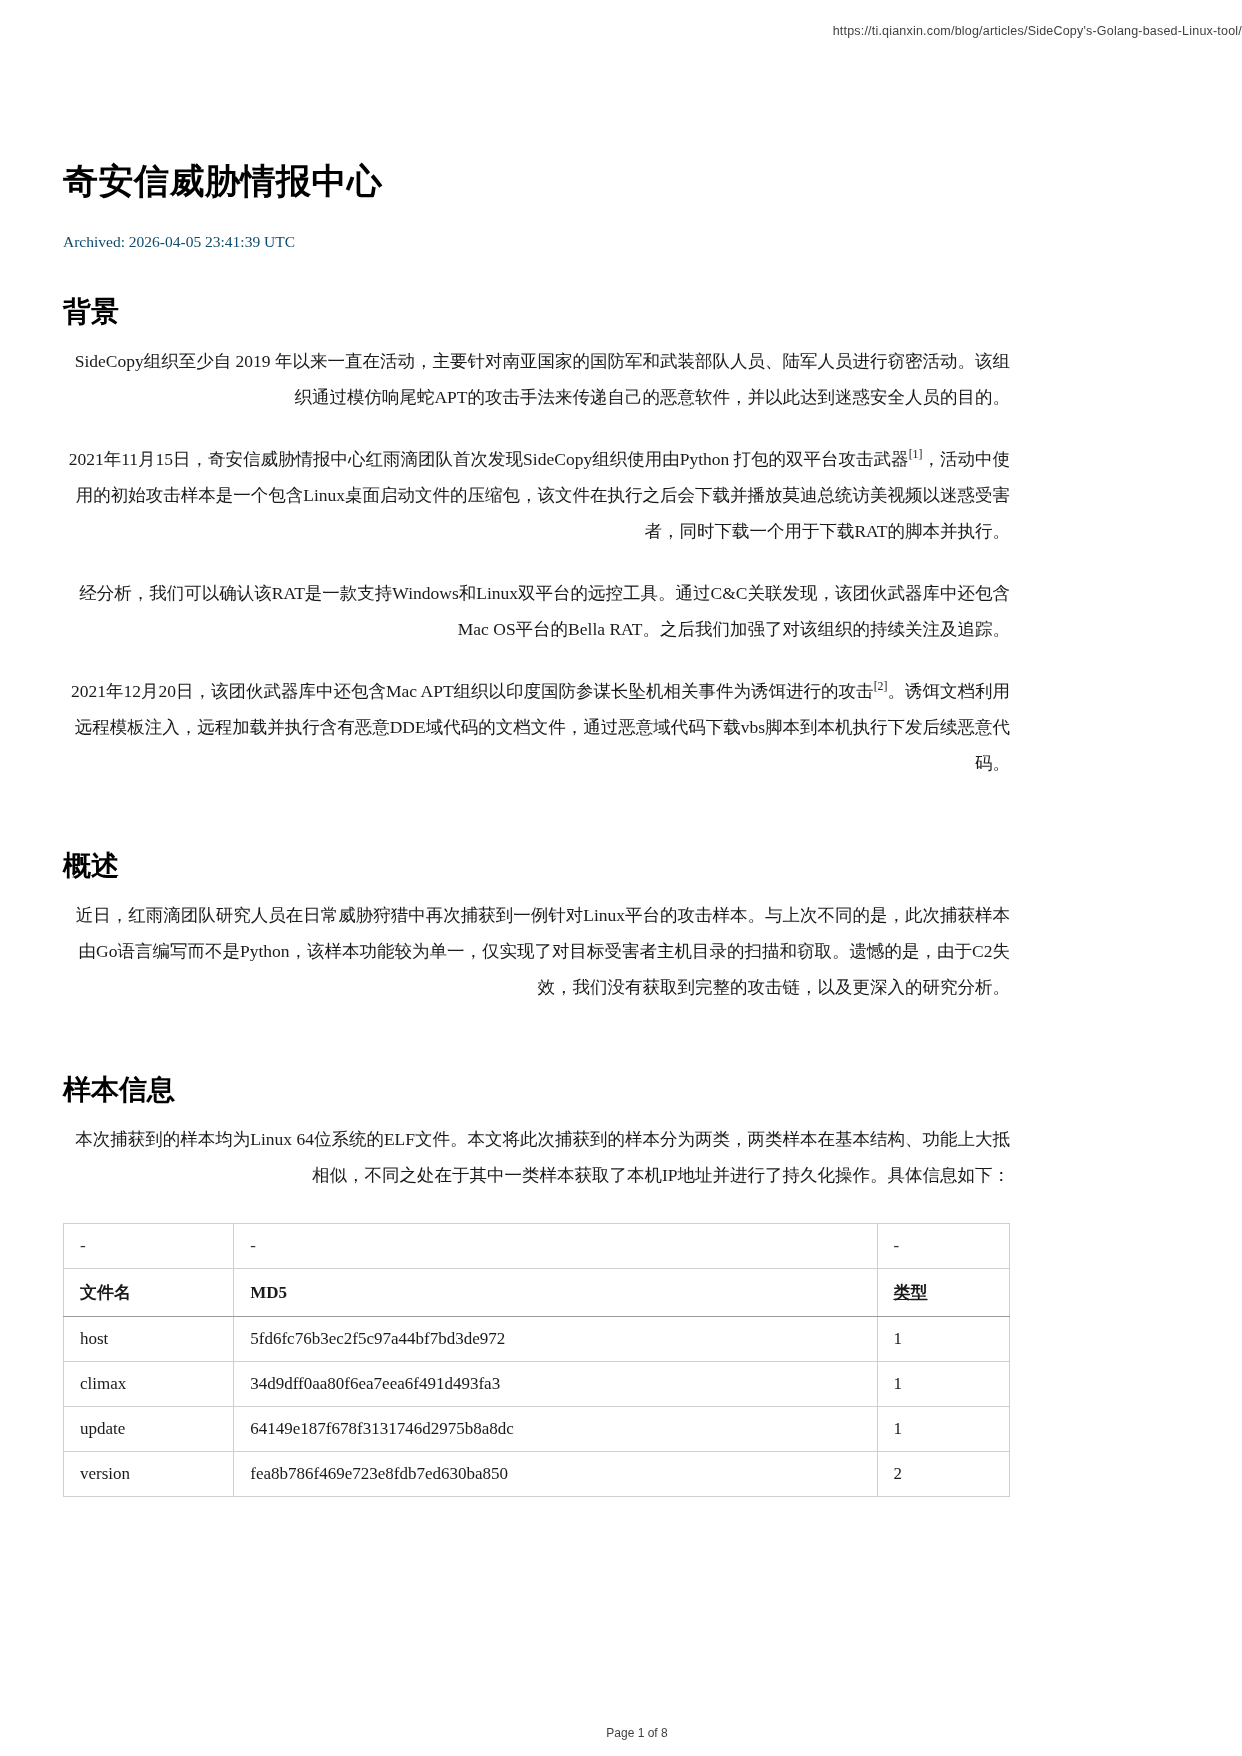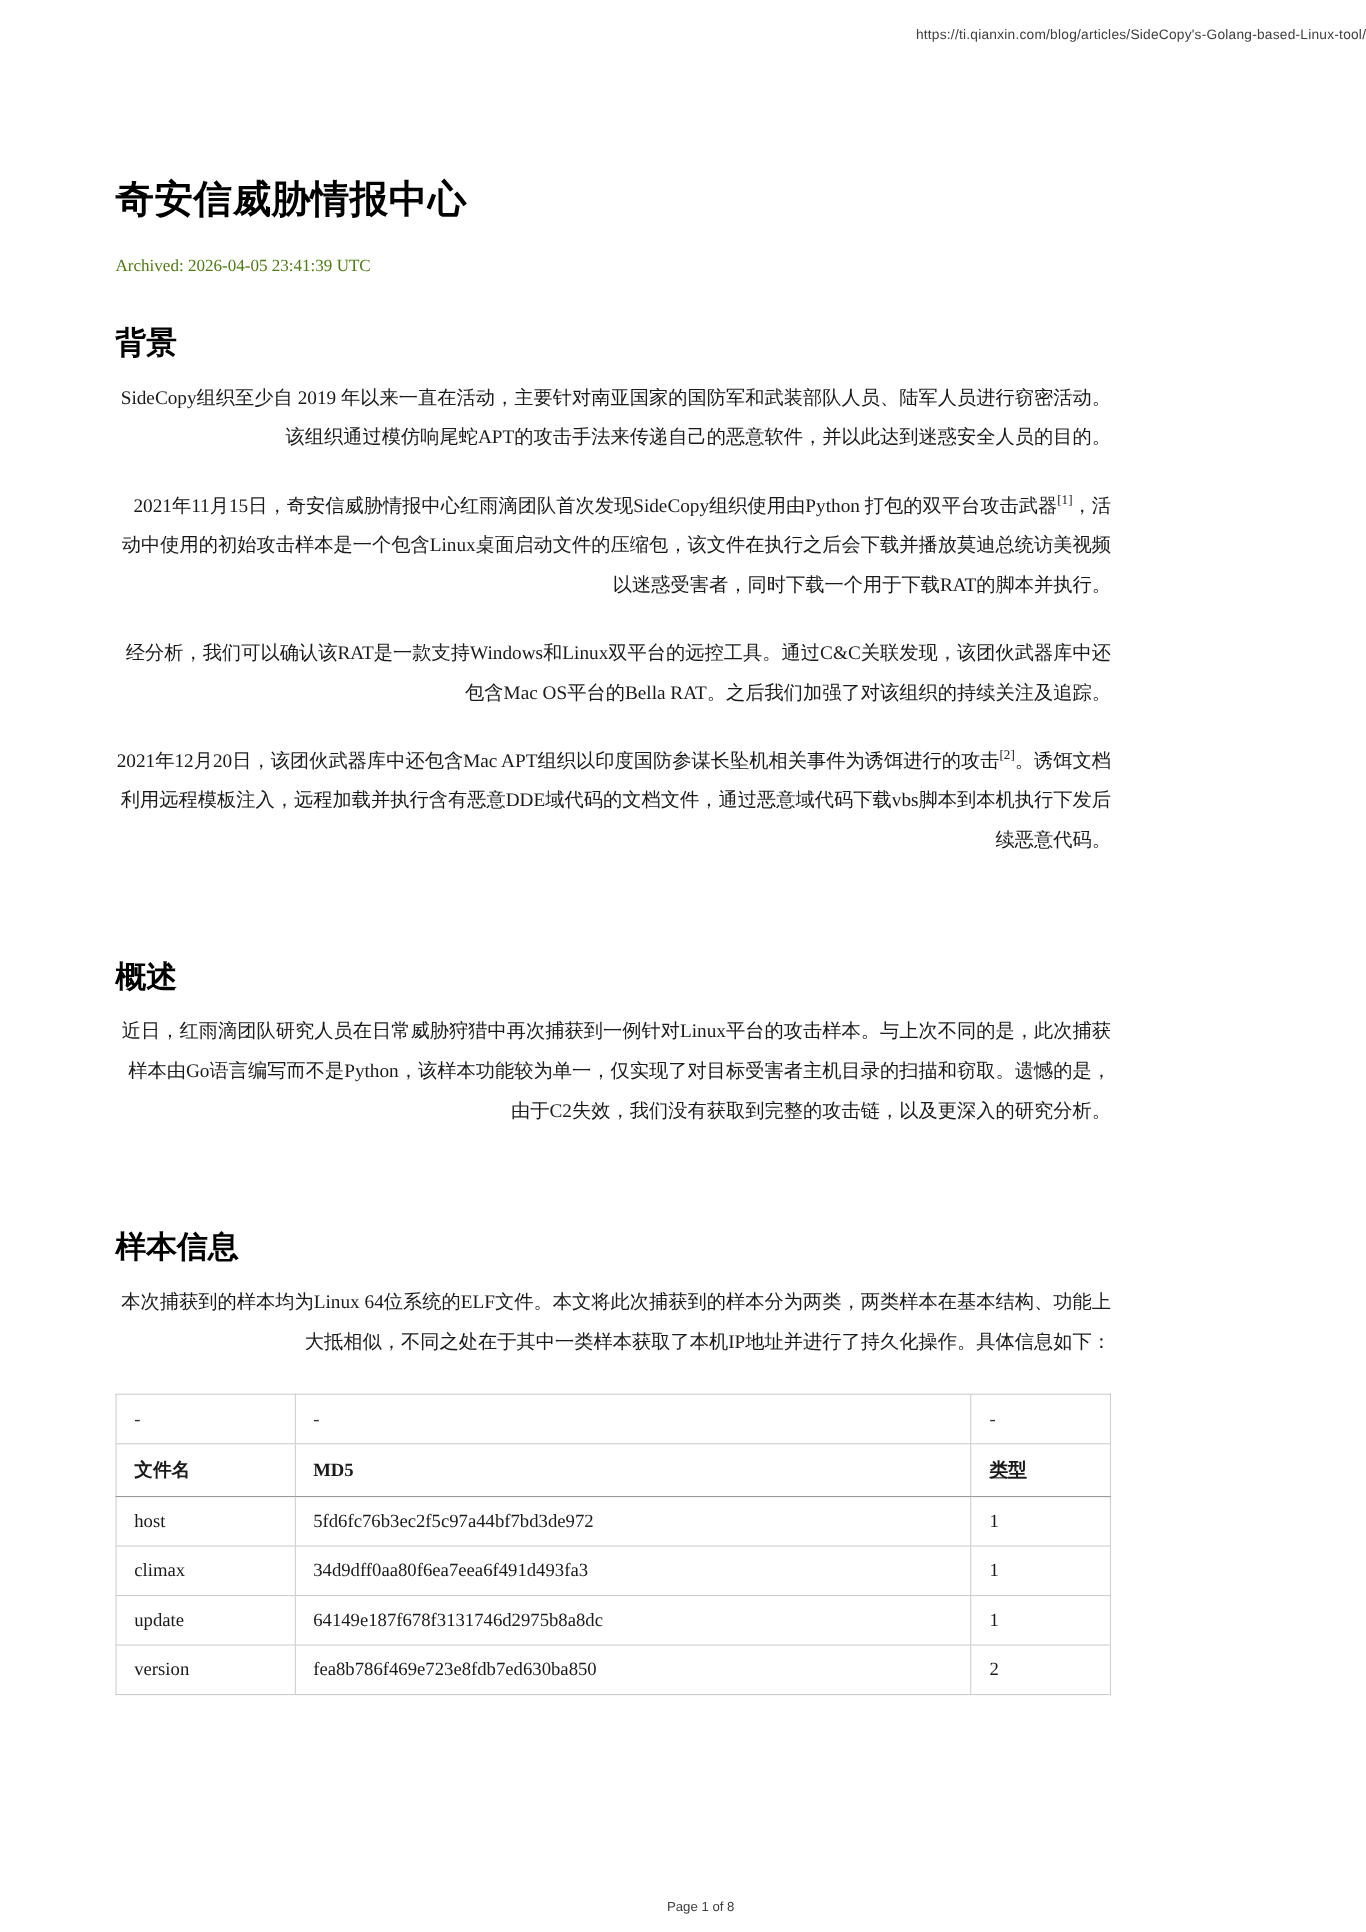--- a/index.html
+++ b/index.html
@@ -29,7 +29,7 @@
     letter-spacing: 0.2px;
   }
   .content {
-    padding: 158px 232px 0 105px; 
+    padding: 158px 232px 0 63px; 
   }
   h1.title {
     margin: 0 0 28px 0;

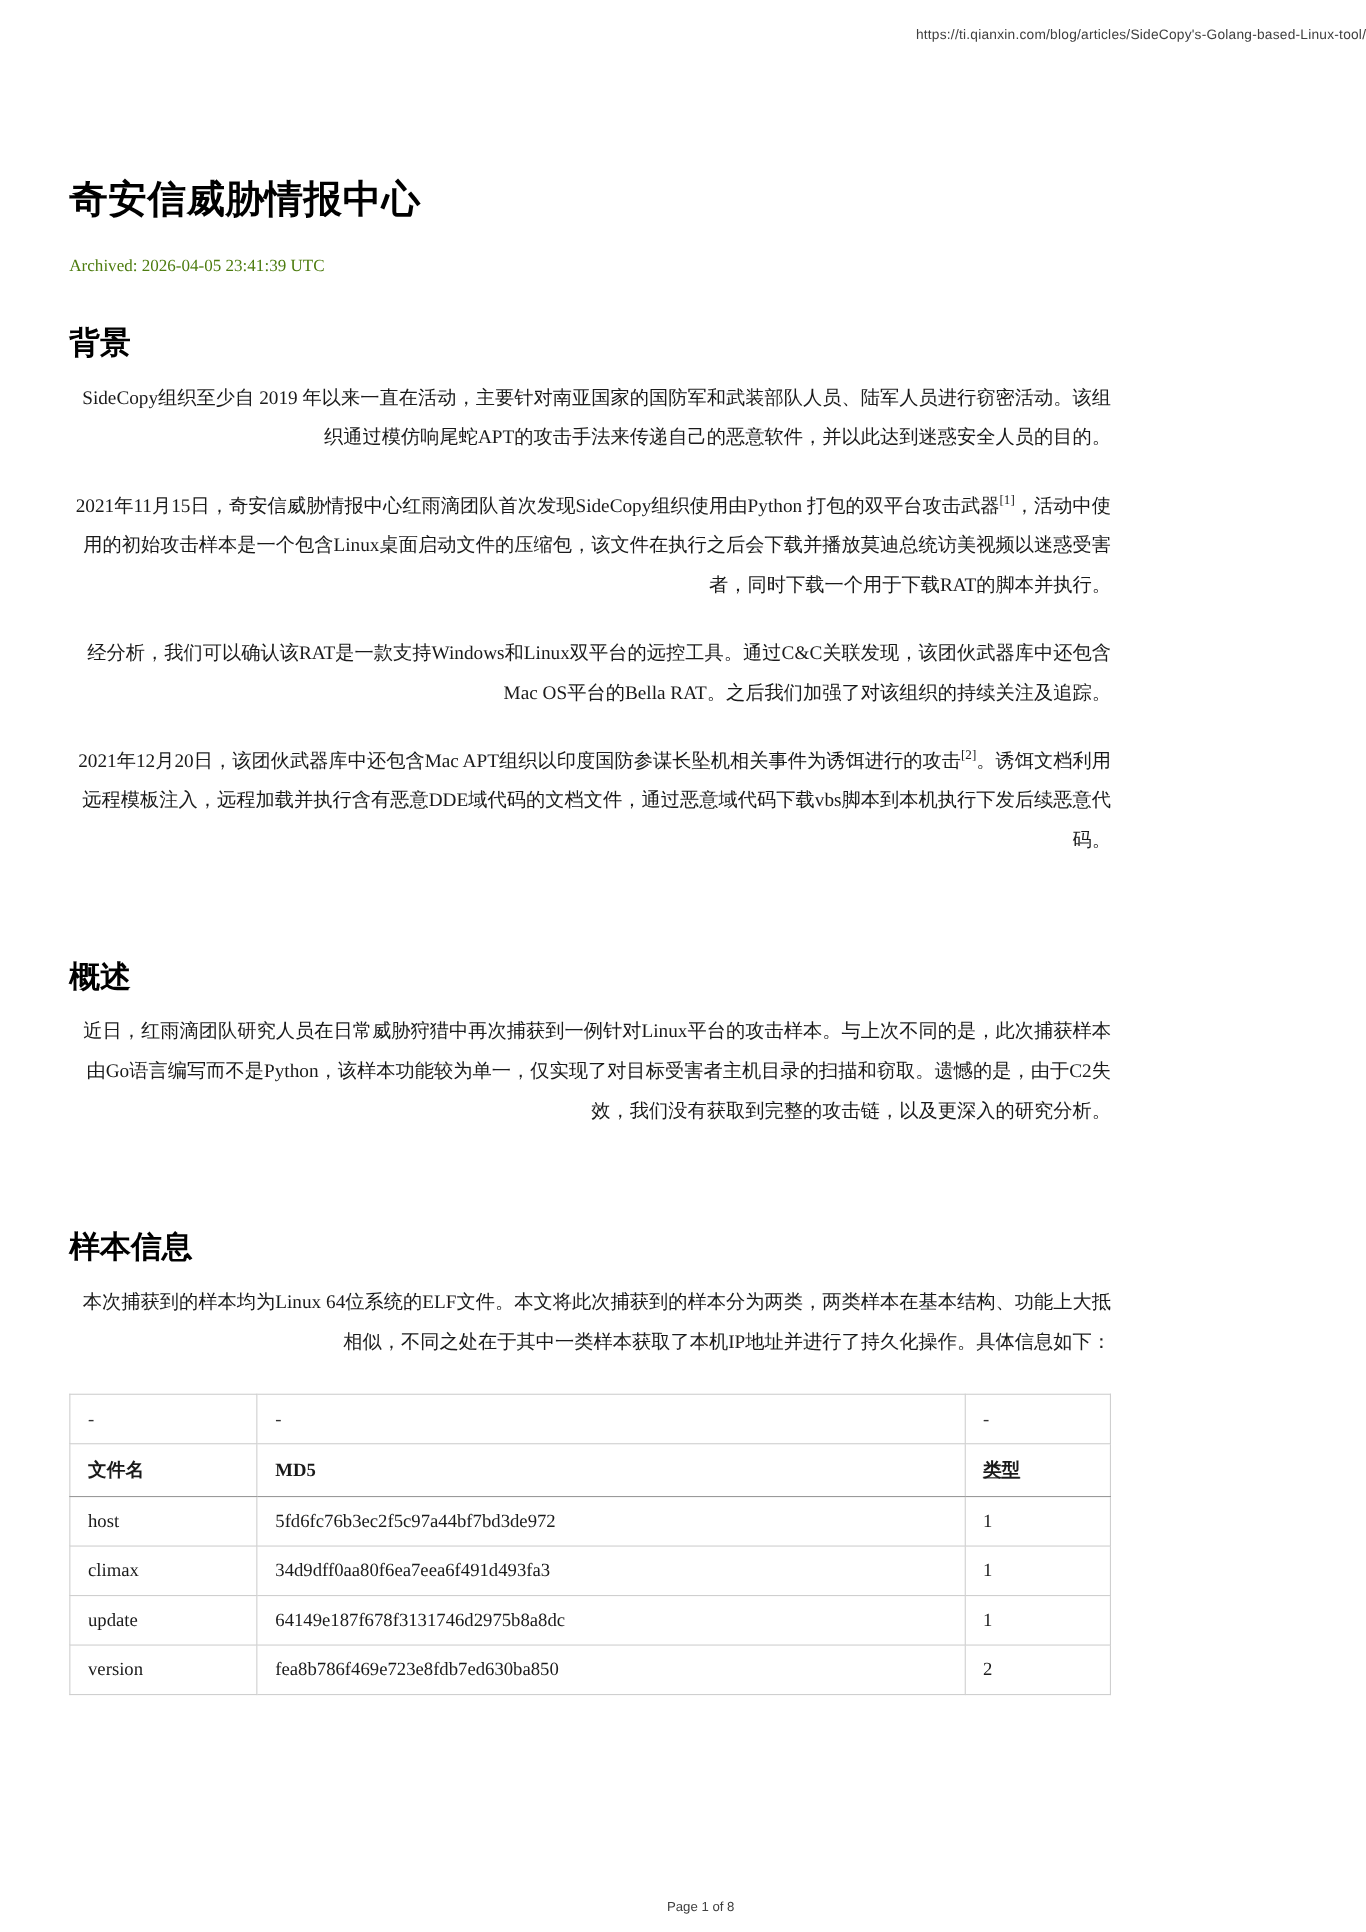--- a/index.html
+++ b/index.html
@@ -42,7 +42,7 @@
   .archived {
     margin: 0 0 36px 0;
     font-size: 15.5px;
-    color: #4d7c0f;
+    color: #0c4a6e;
   }
   h2.section-heading {
     margin: 42px 0 12px 0;

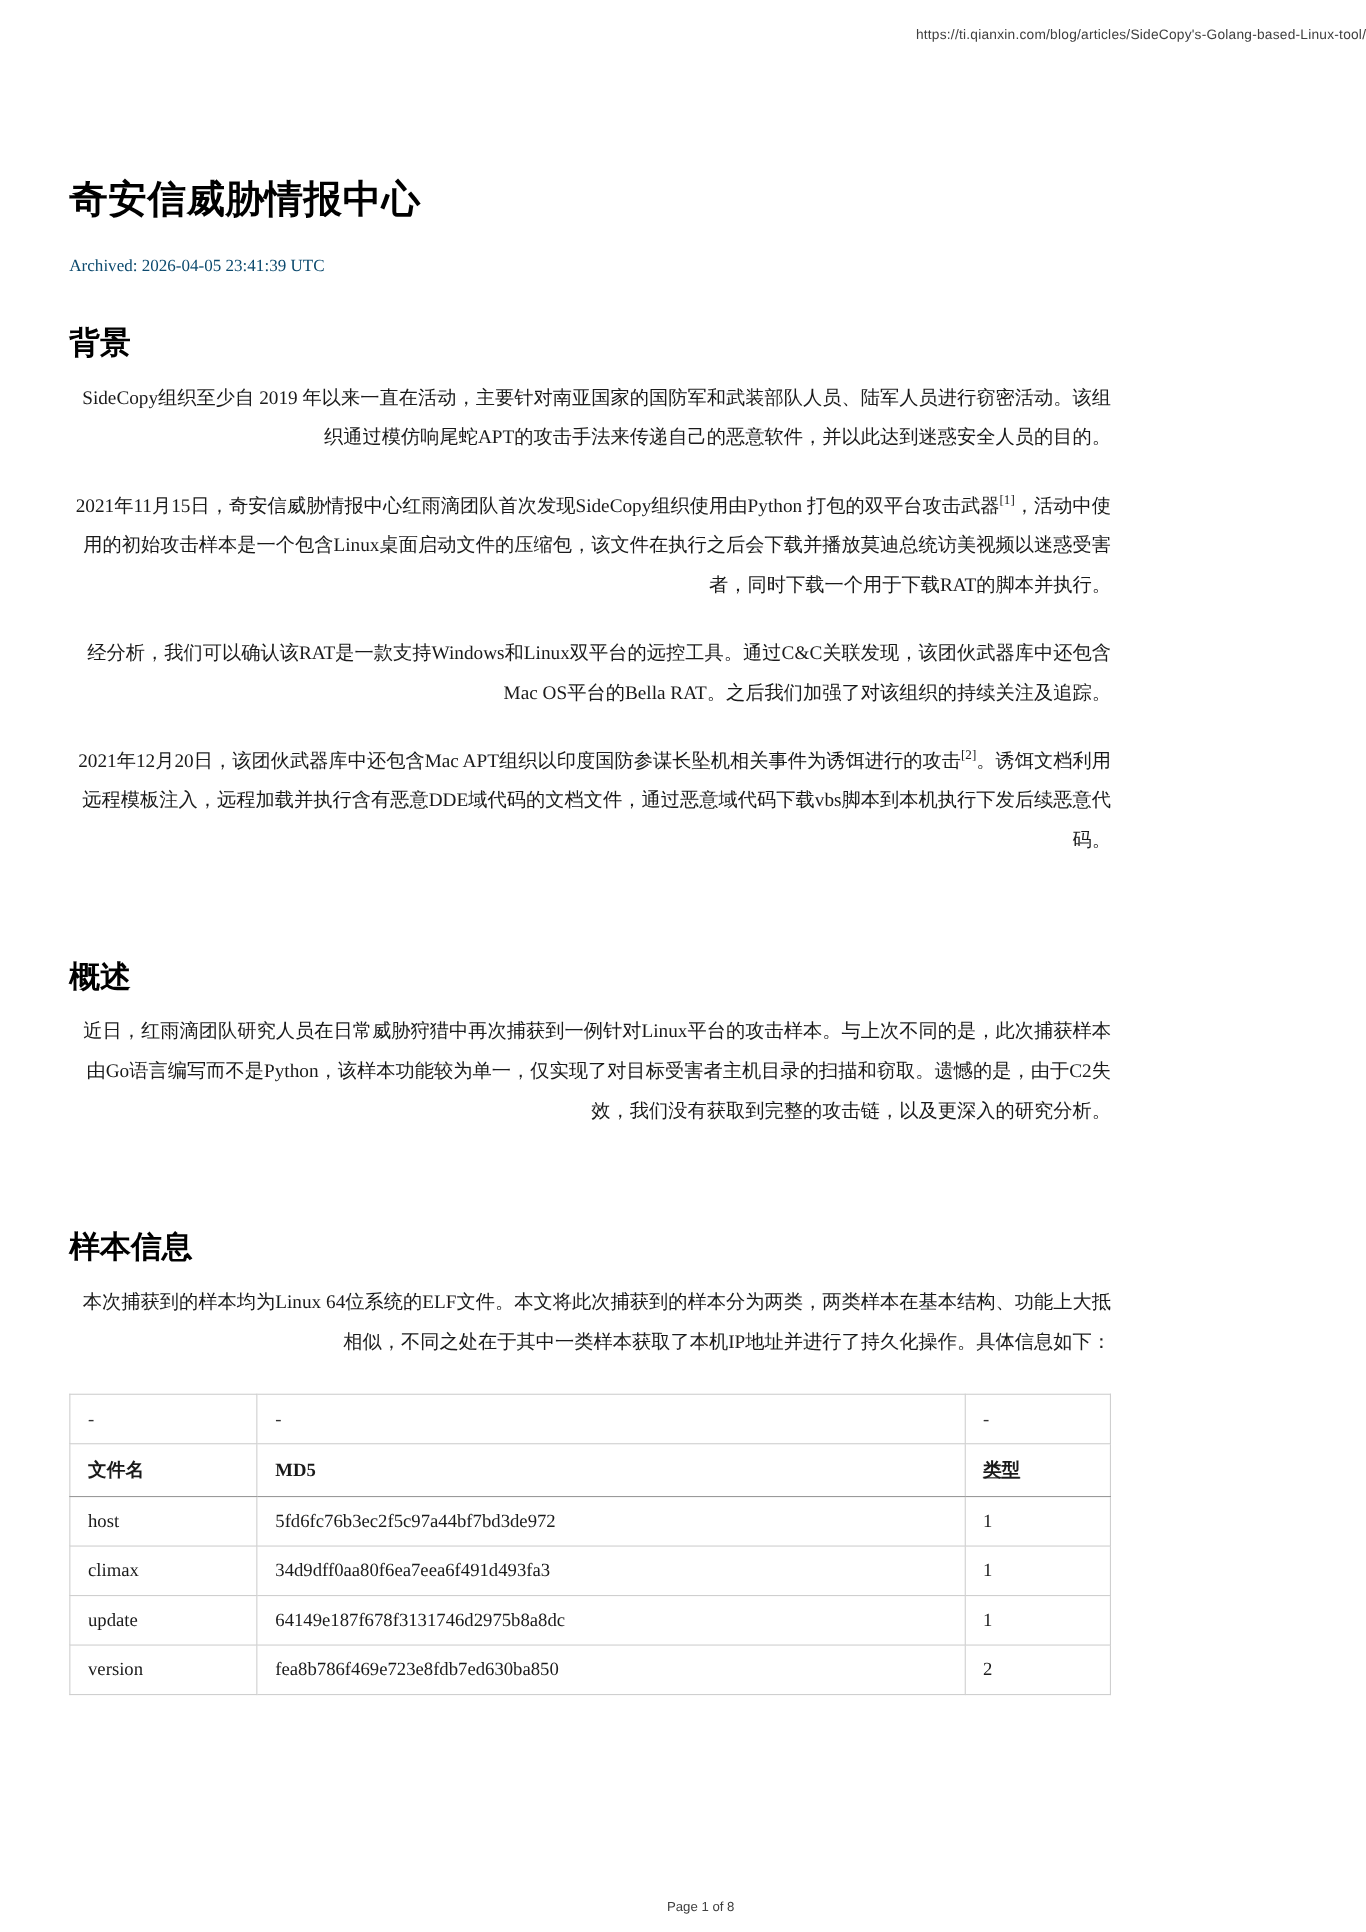--- a/index.html
+++ b/index.html
@@ -52,7 +52,7 @@
     color: #000000;
   }
   h2.section-heading.spaced {
-    margin-top: 88px;
+    margin-top: 66px;
   }
   p.body-para {
     margin: 0 0 26px 0;

